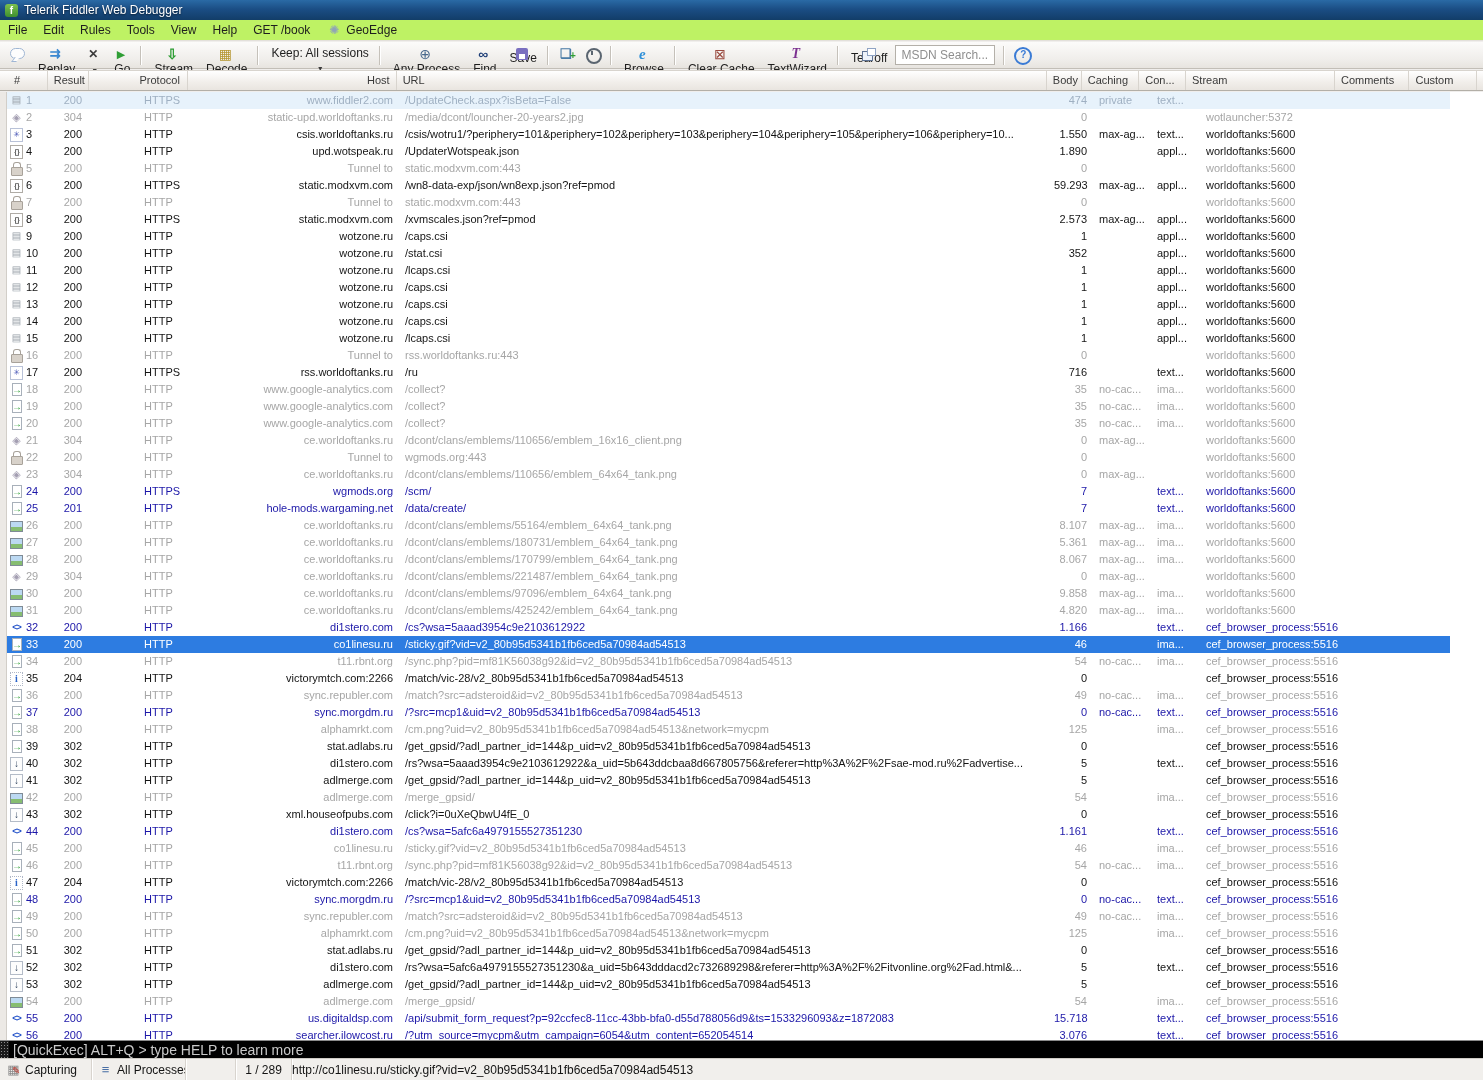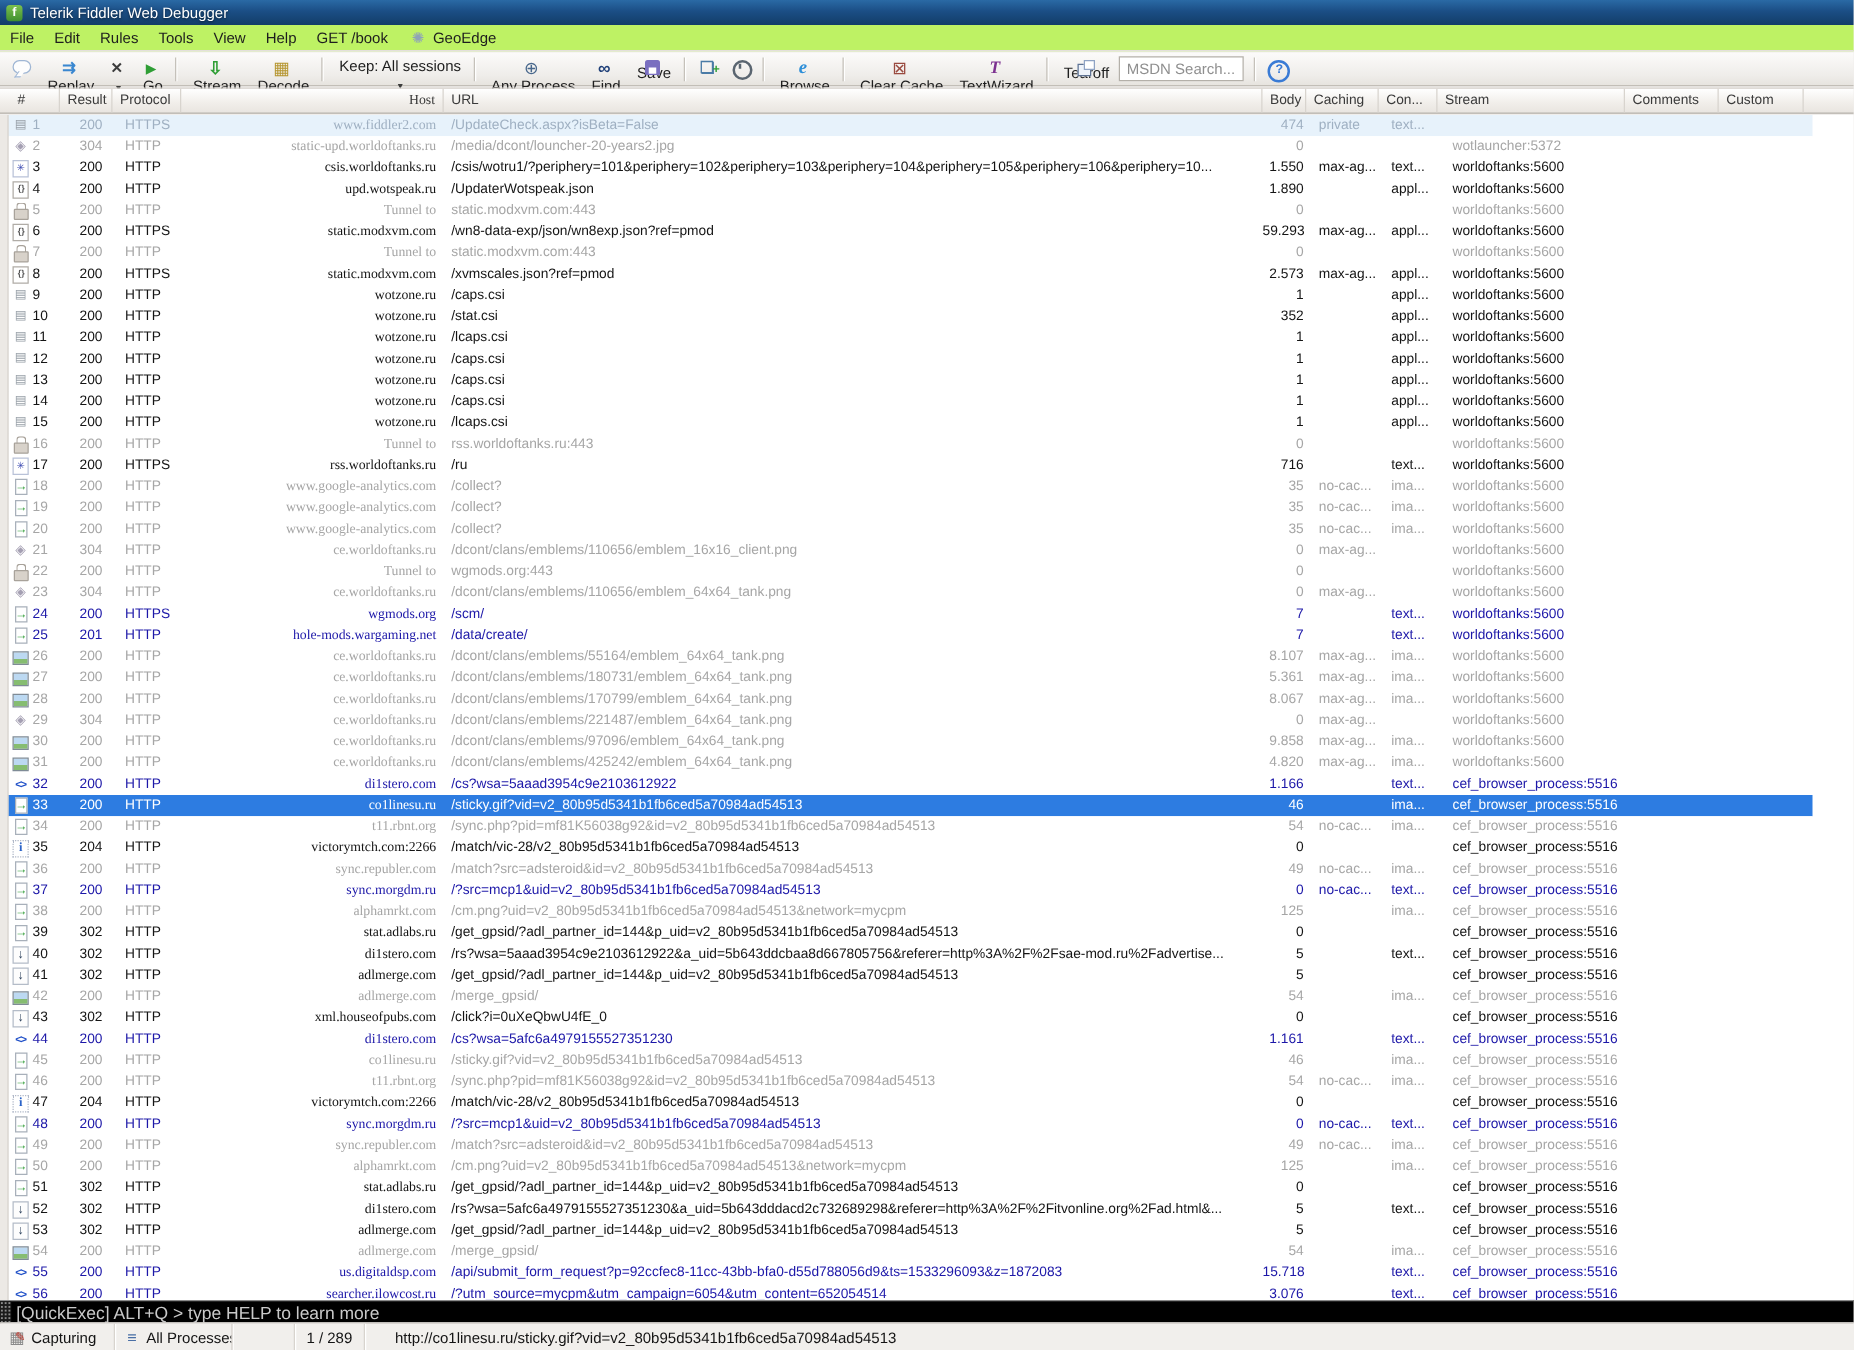--- a/index.html
+++ b/index.html
@@ -83,7 +83,7 @@
   .h-fill { flex:1; border-right:none; }
 
   
-  .c-num{width:48px;} .c-result{width:42px;} .c-protocol{width:55px;} .c-host{width:210px;font-family:Liberation Serif, serif;}
+  .c-num{width:48px;} .c-result{width:42px;} .c-protocol{width:55px;margin-left:44px;} .c-host{width:210px;font-family:Liberation Serif, serif;}
   .c-url{width:655px;} .c-body{width:35px;} .c-caching{width:58px;} .c-con{width:47px;}
   .c-process{width:150px;} .c-comments{width:75px;} .c-custom{width:68px;}
 

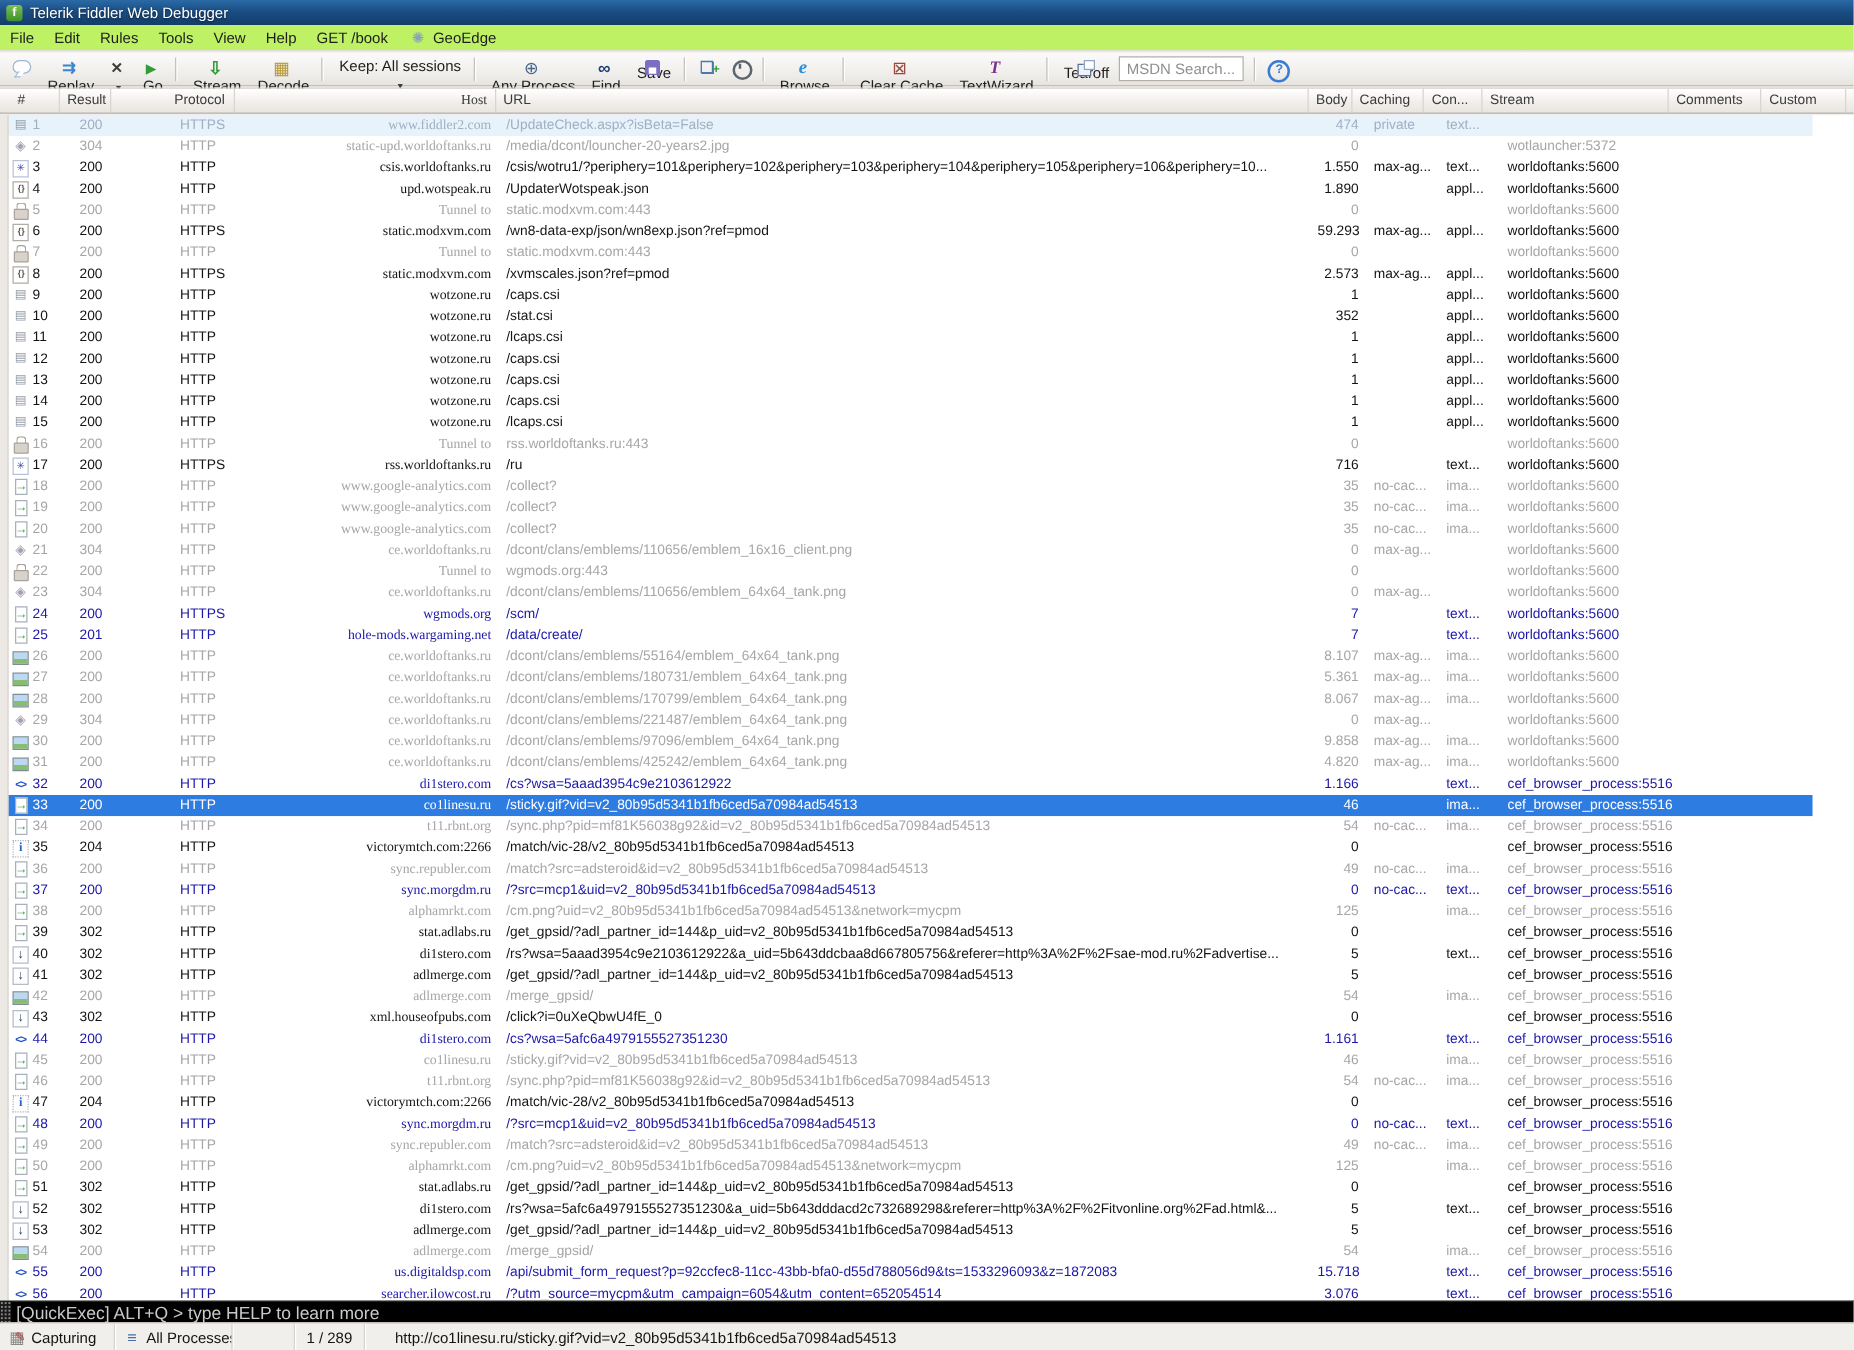--- a/index.html
+++ b/index.html
@@ -83,7 +83,7 @@
   .h-fill { flex:1; border-right:none; }
 
   
-  .c-num{width:48px;} .c-result{width:42px;} .c-protocol{width:55px;margin-left:44px;} .c-host{width:210px;font-family:Liberation Serif, serif;}
+  .c-num{width:48px;} .c-result{width:42px;} .c-protocol{width:55px;margin-left:44px;} .c-host{width:210px;}
   .c-url{width:655px;} .c-body{width:35px;} .c-caching{width:58px;} .c-con{width:47px;}
   .c-process{width:150px;} .c-comments{width:75px;} .c-custom{width:68px;}
 

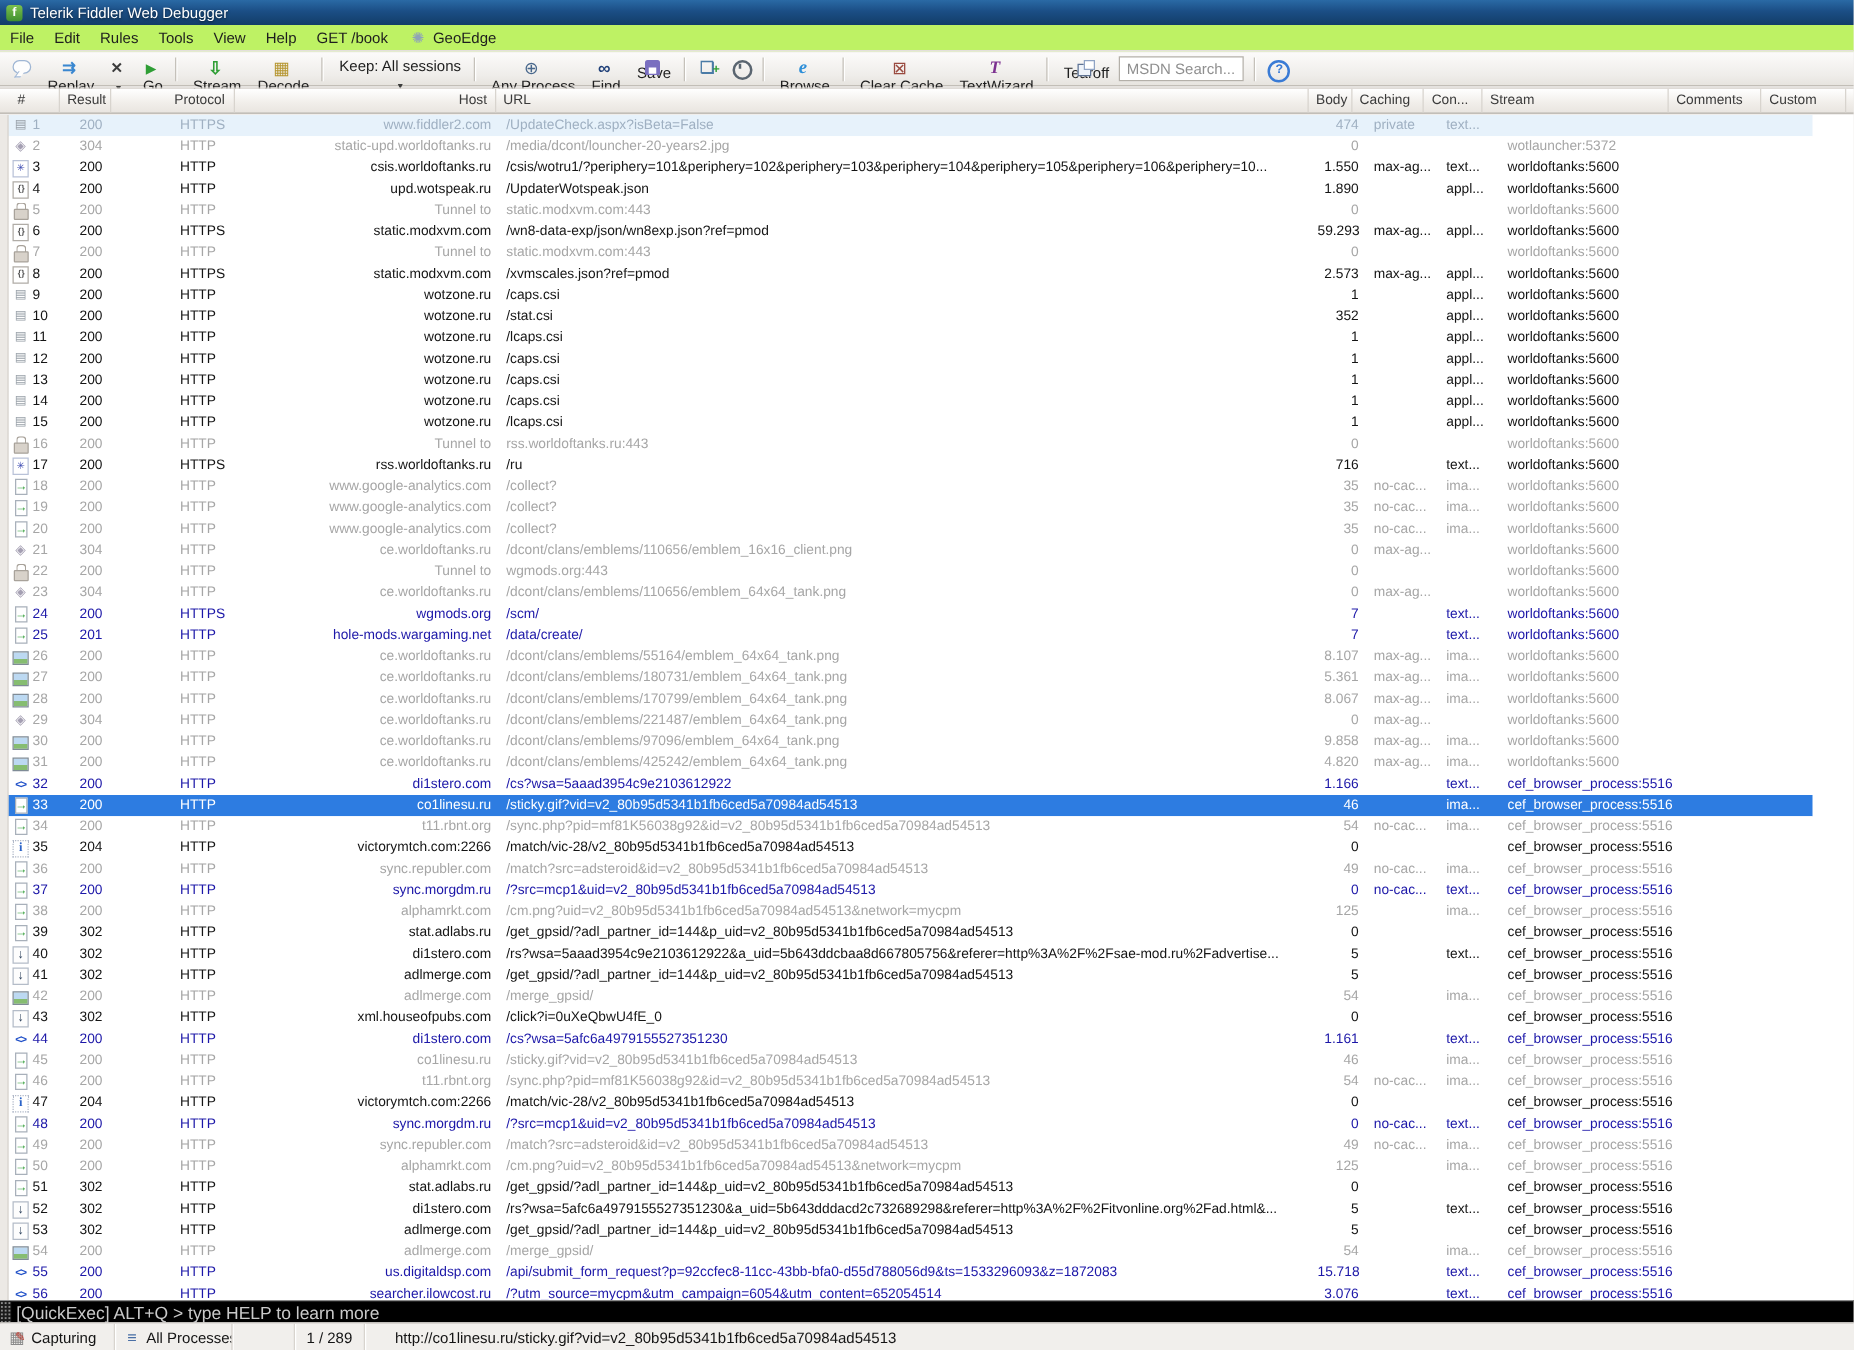--- a/index.html
+++ b/index.html
@@ -151,7 +151,7 @@
   .sb-proc { width:94px; }
   .sb-empty { width:50px; }
   .sb-count { width:56px; justify-content:center; }
-  .sb-url { flex:1; border-right:none; box-shadow:none; padding-left:24px; }
+  .sb-url { flex:1; border-right:none; box-shadow:none; padding-left:0; }
   .sbi { position:relative; display:inline-block; width:15px; height:15px; line-height:15px;
     text-align:center; margin-right:4px; flex:none; }
   .cap-icon::before { content:"▦"; color:#8a8a8a; font-size:13px; }

